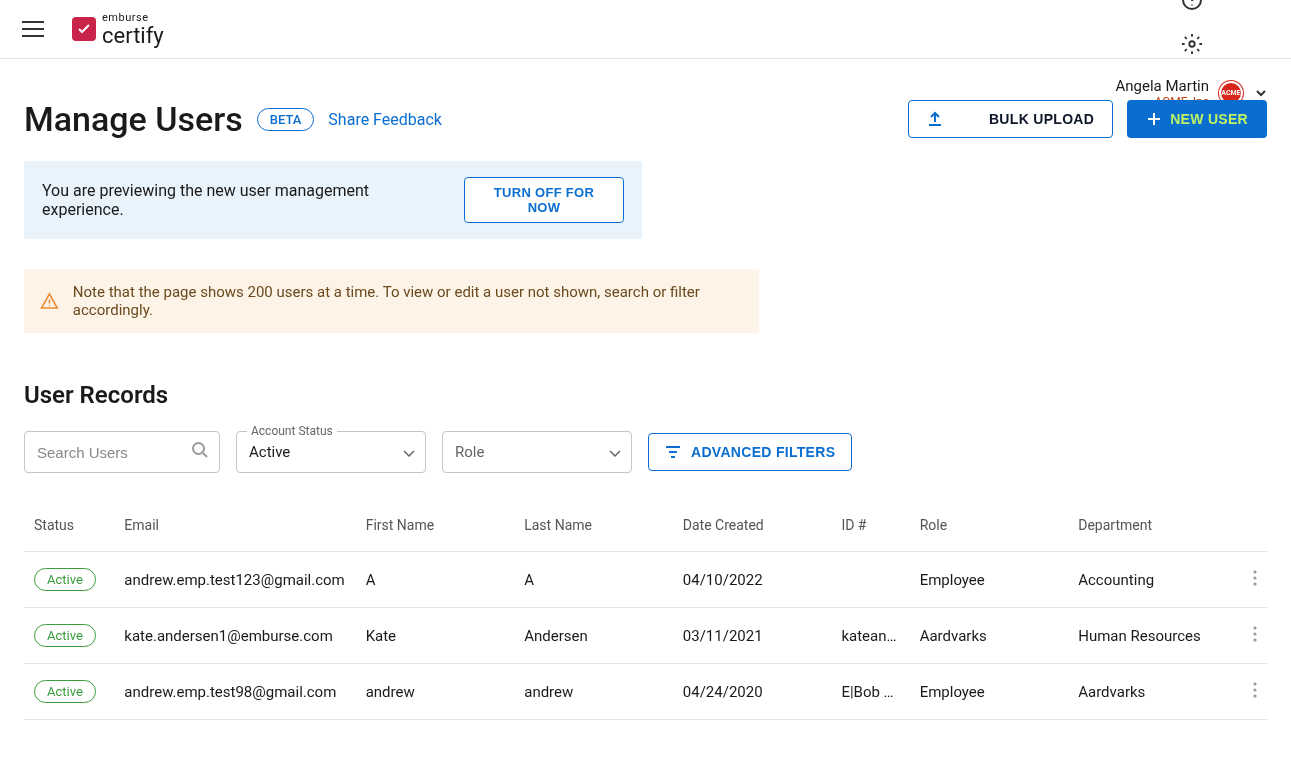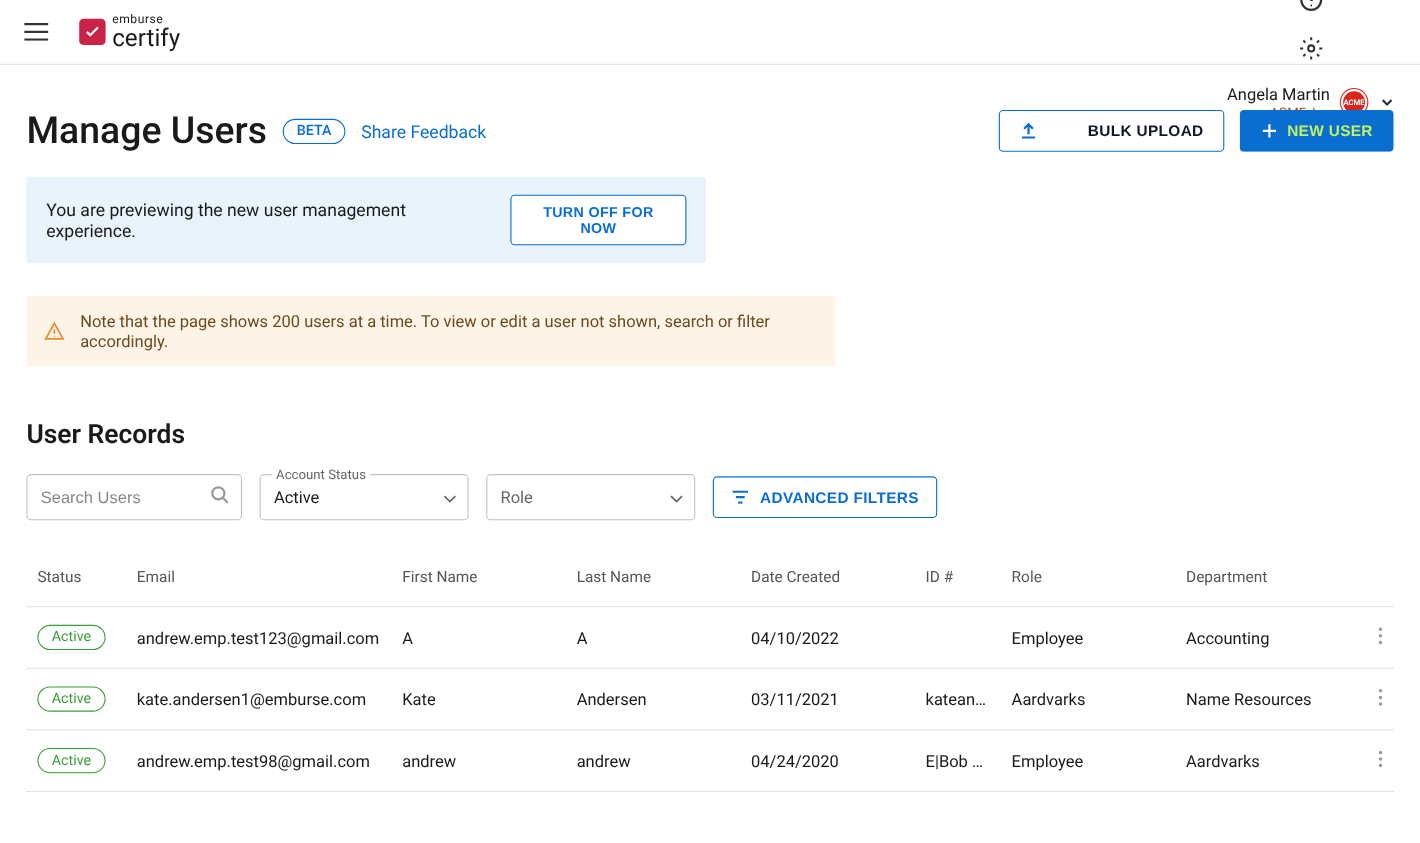--- a/index.html
+++ b/index.html
@@ -325,7 +325,7 @@
           <td>03/11/2021</td>
           <td class="col-id">katean…</td>
           <td>Aardvarks</td>
-          <td>Name Resources</td>
+          <td>Human Resources</td>
           <td><span class="row-menu">
               <svg width="4" height="16" viewBox="0 0 4 16" fill="#999">
                 <circle cx="2" cy="2" r="1.6"></circle>

